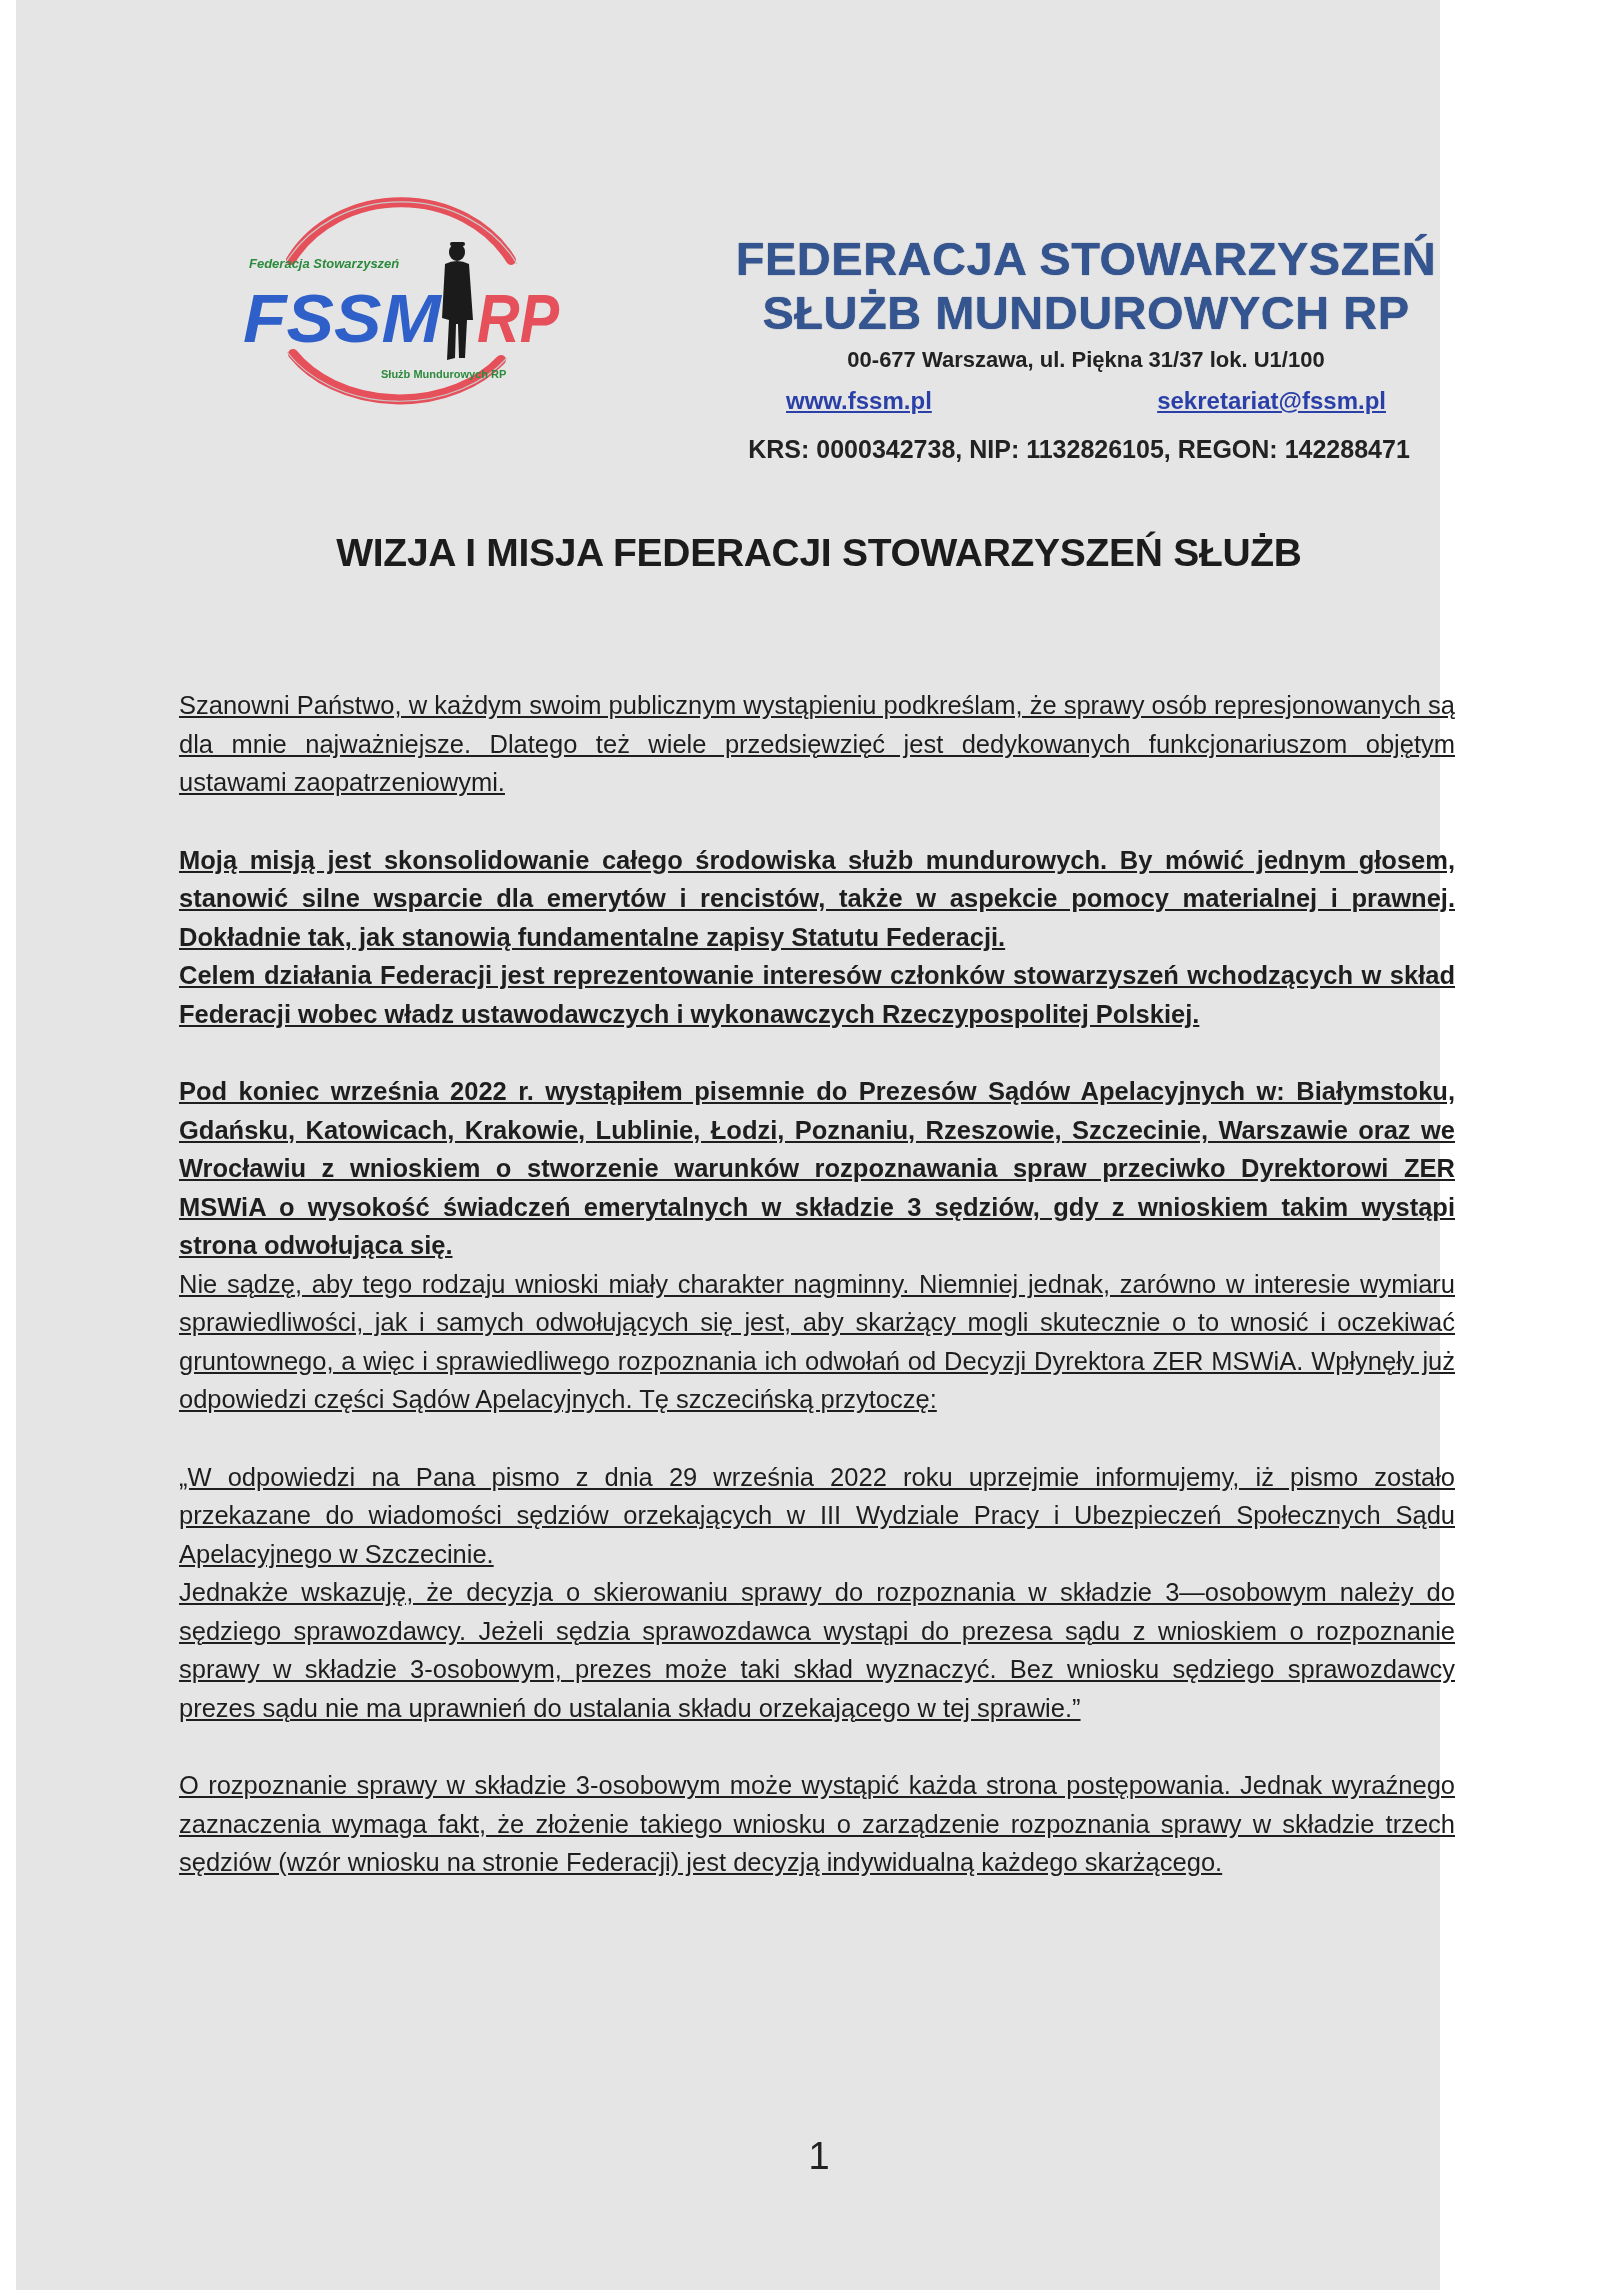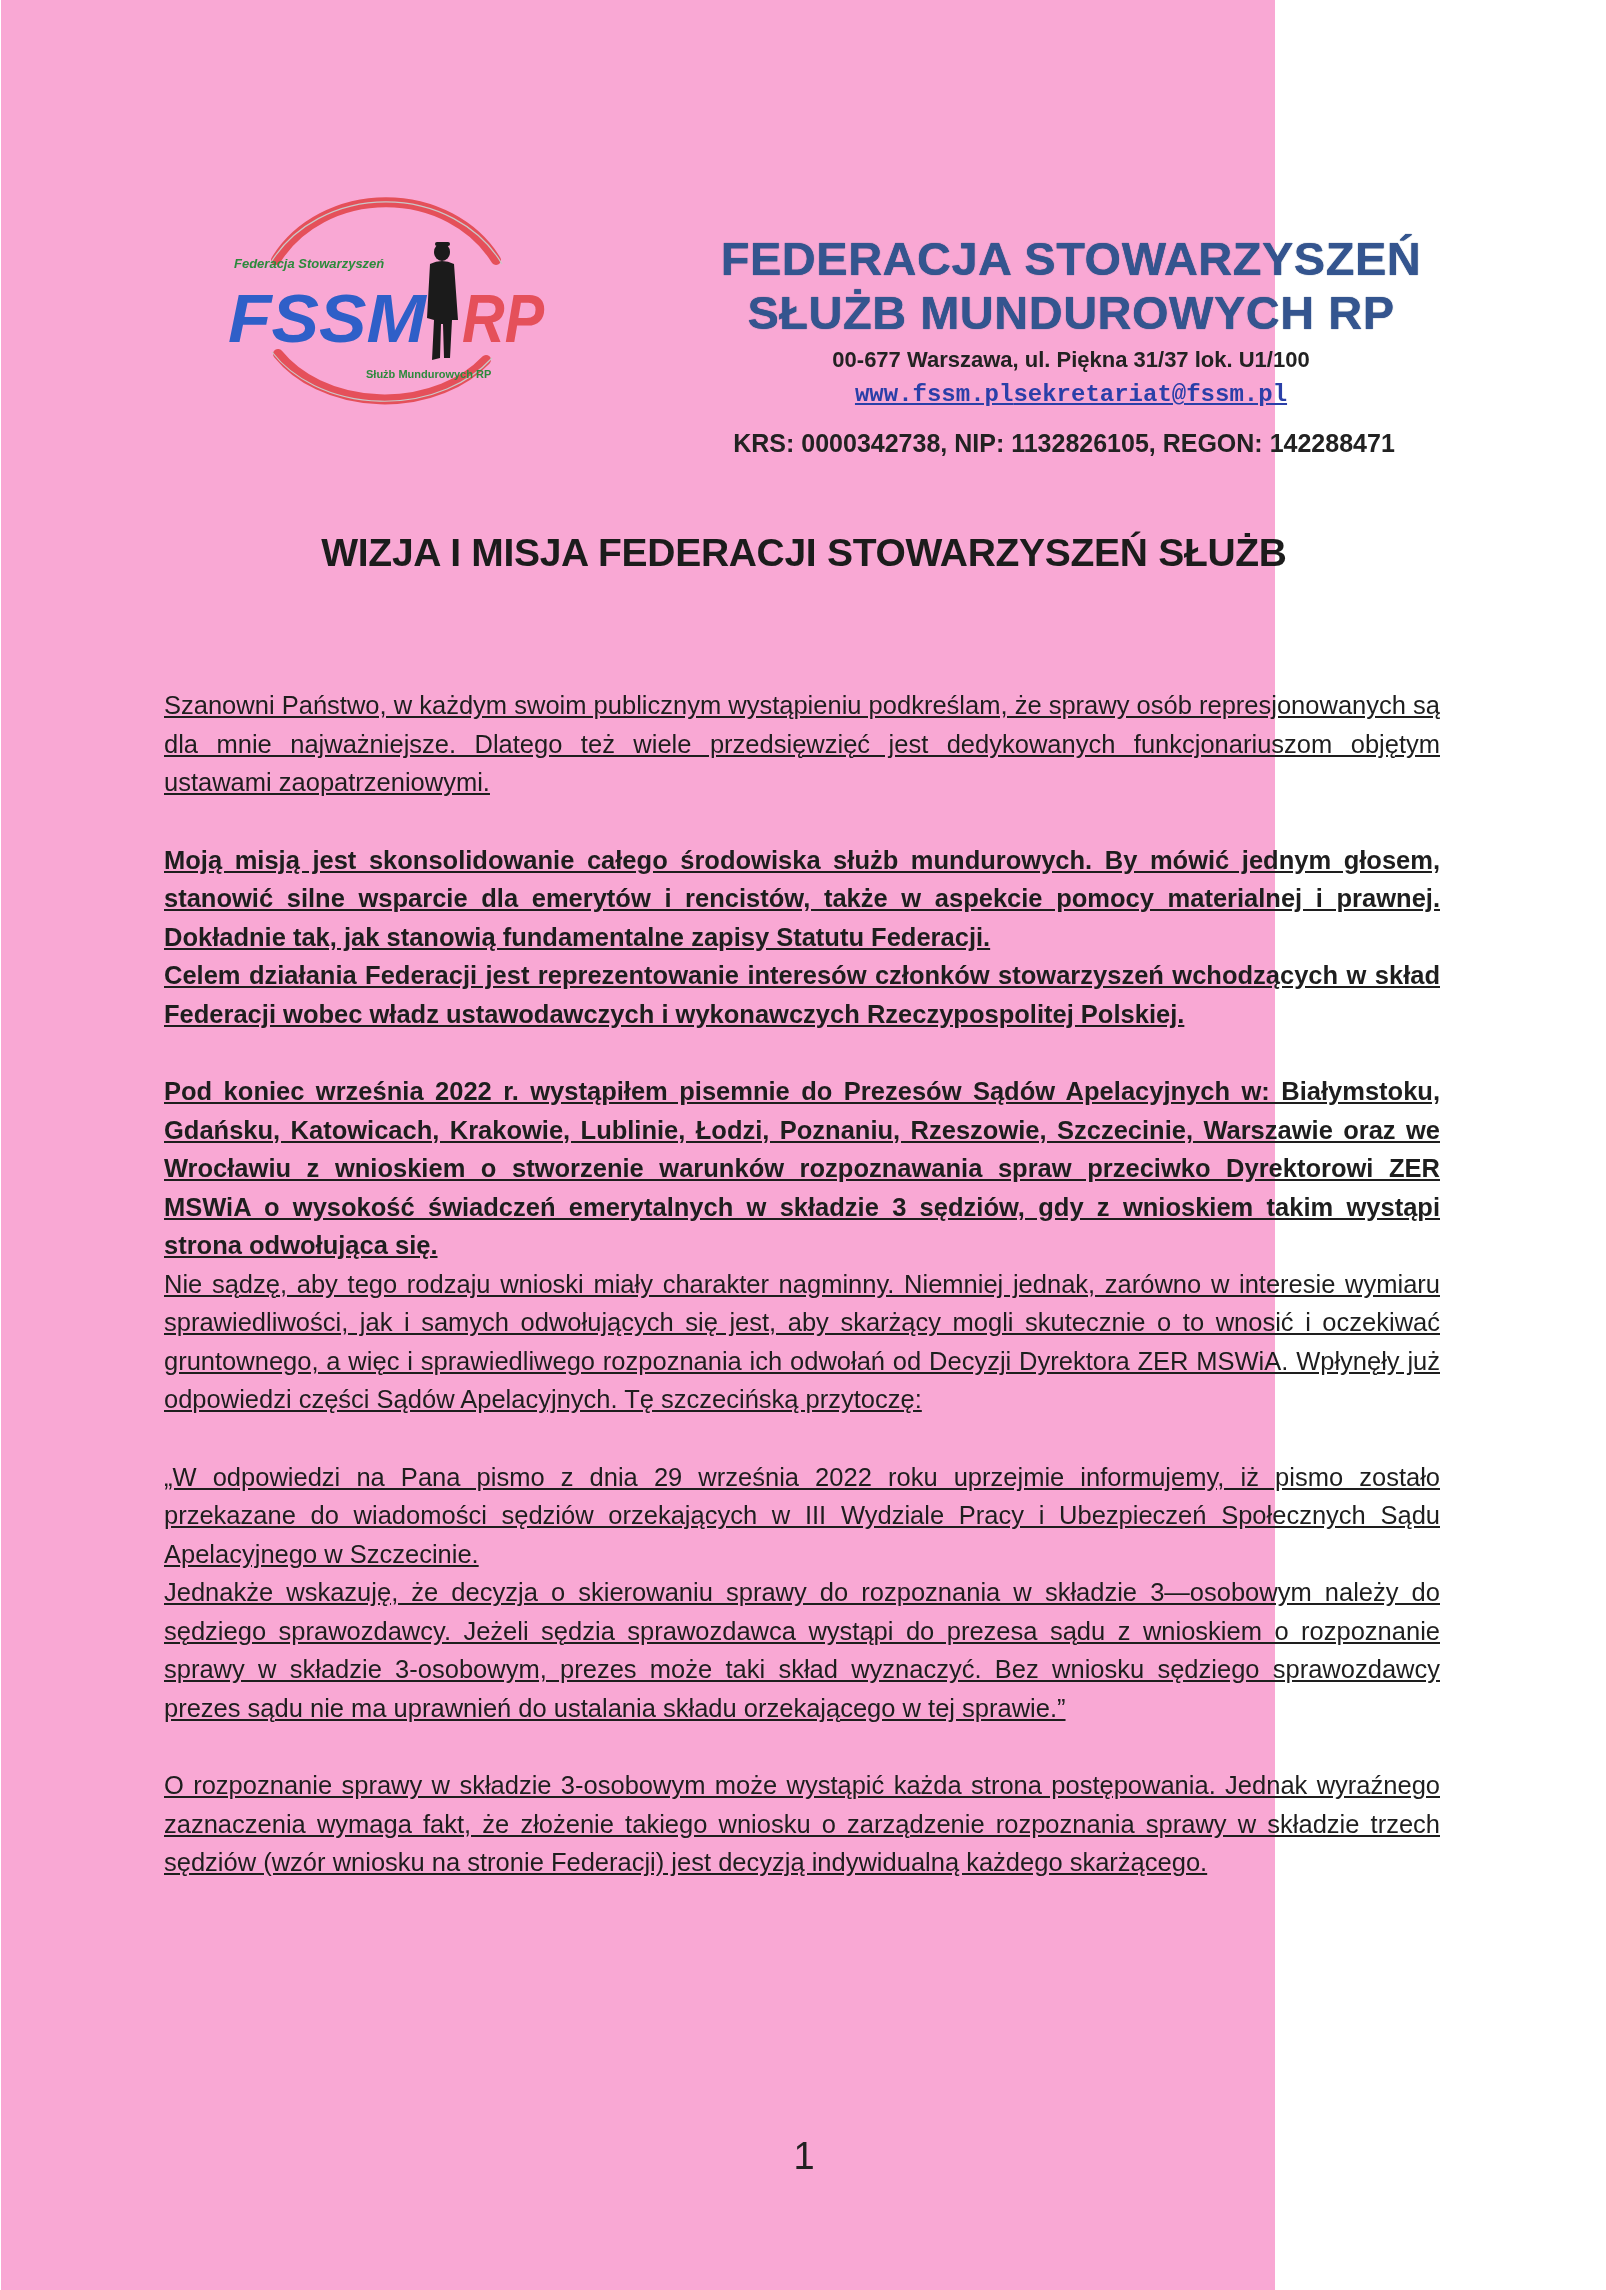--- a/index.html
+++ b/index.html
@@ -4,7 +4,7 @@
 <style>
   html, body { margin: 0; padding: 0; background: #ffffff; }
   body { width: 1606px; height: 2290px; position: relative; overflow: hidden; color: #1a1a1a; }
-  .page { position: absolute; left: 1px; top: 0; width: 1274px; height: 2290px; background: #f9a8d4; }
+  .page { position: absolute; left: 16px; top: 0; width: 1424px; height: 2290px; background: #e5e5e5; }
 
   
   .logo { position: absolute; left: 205px; top: 182px; width: 350px; height: 240px; }

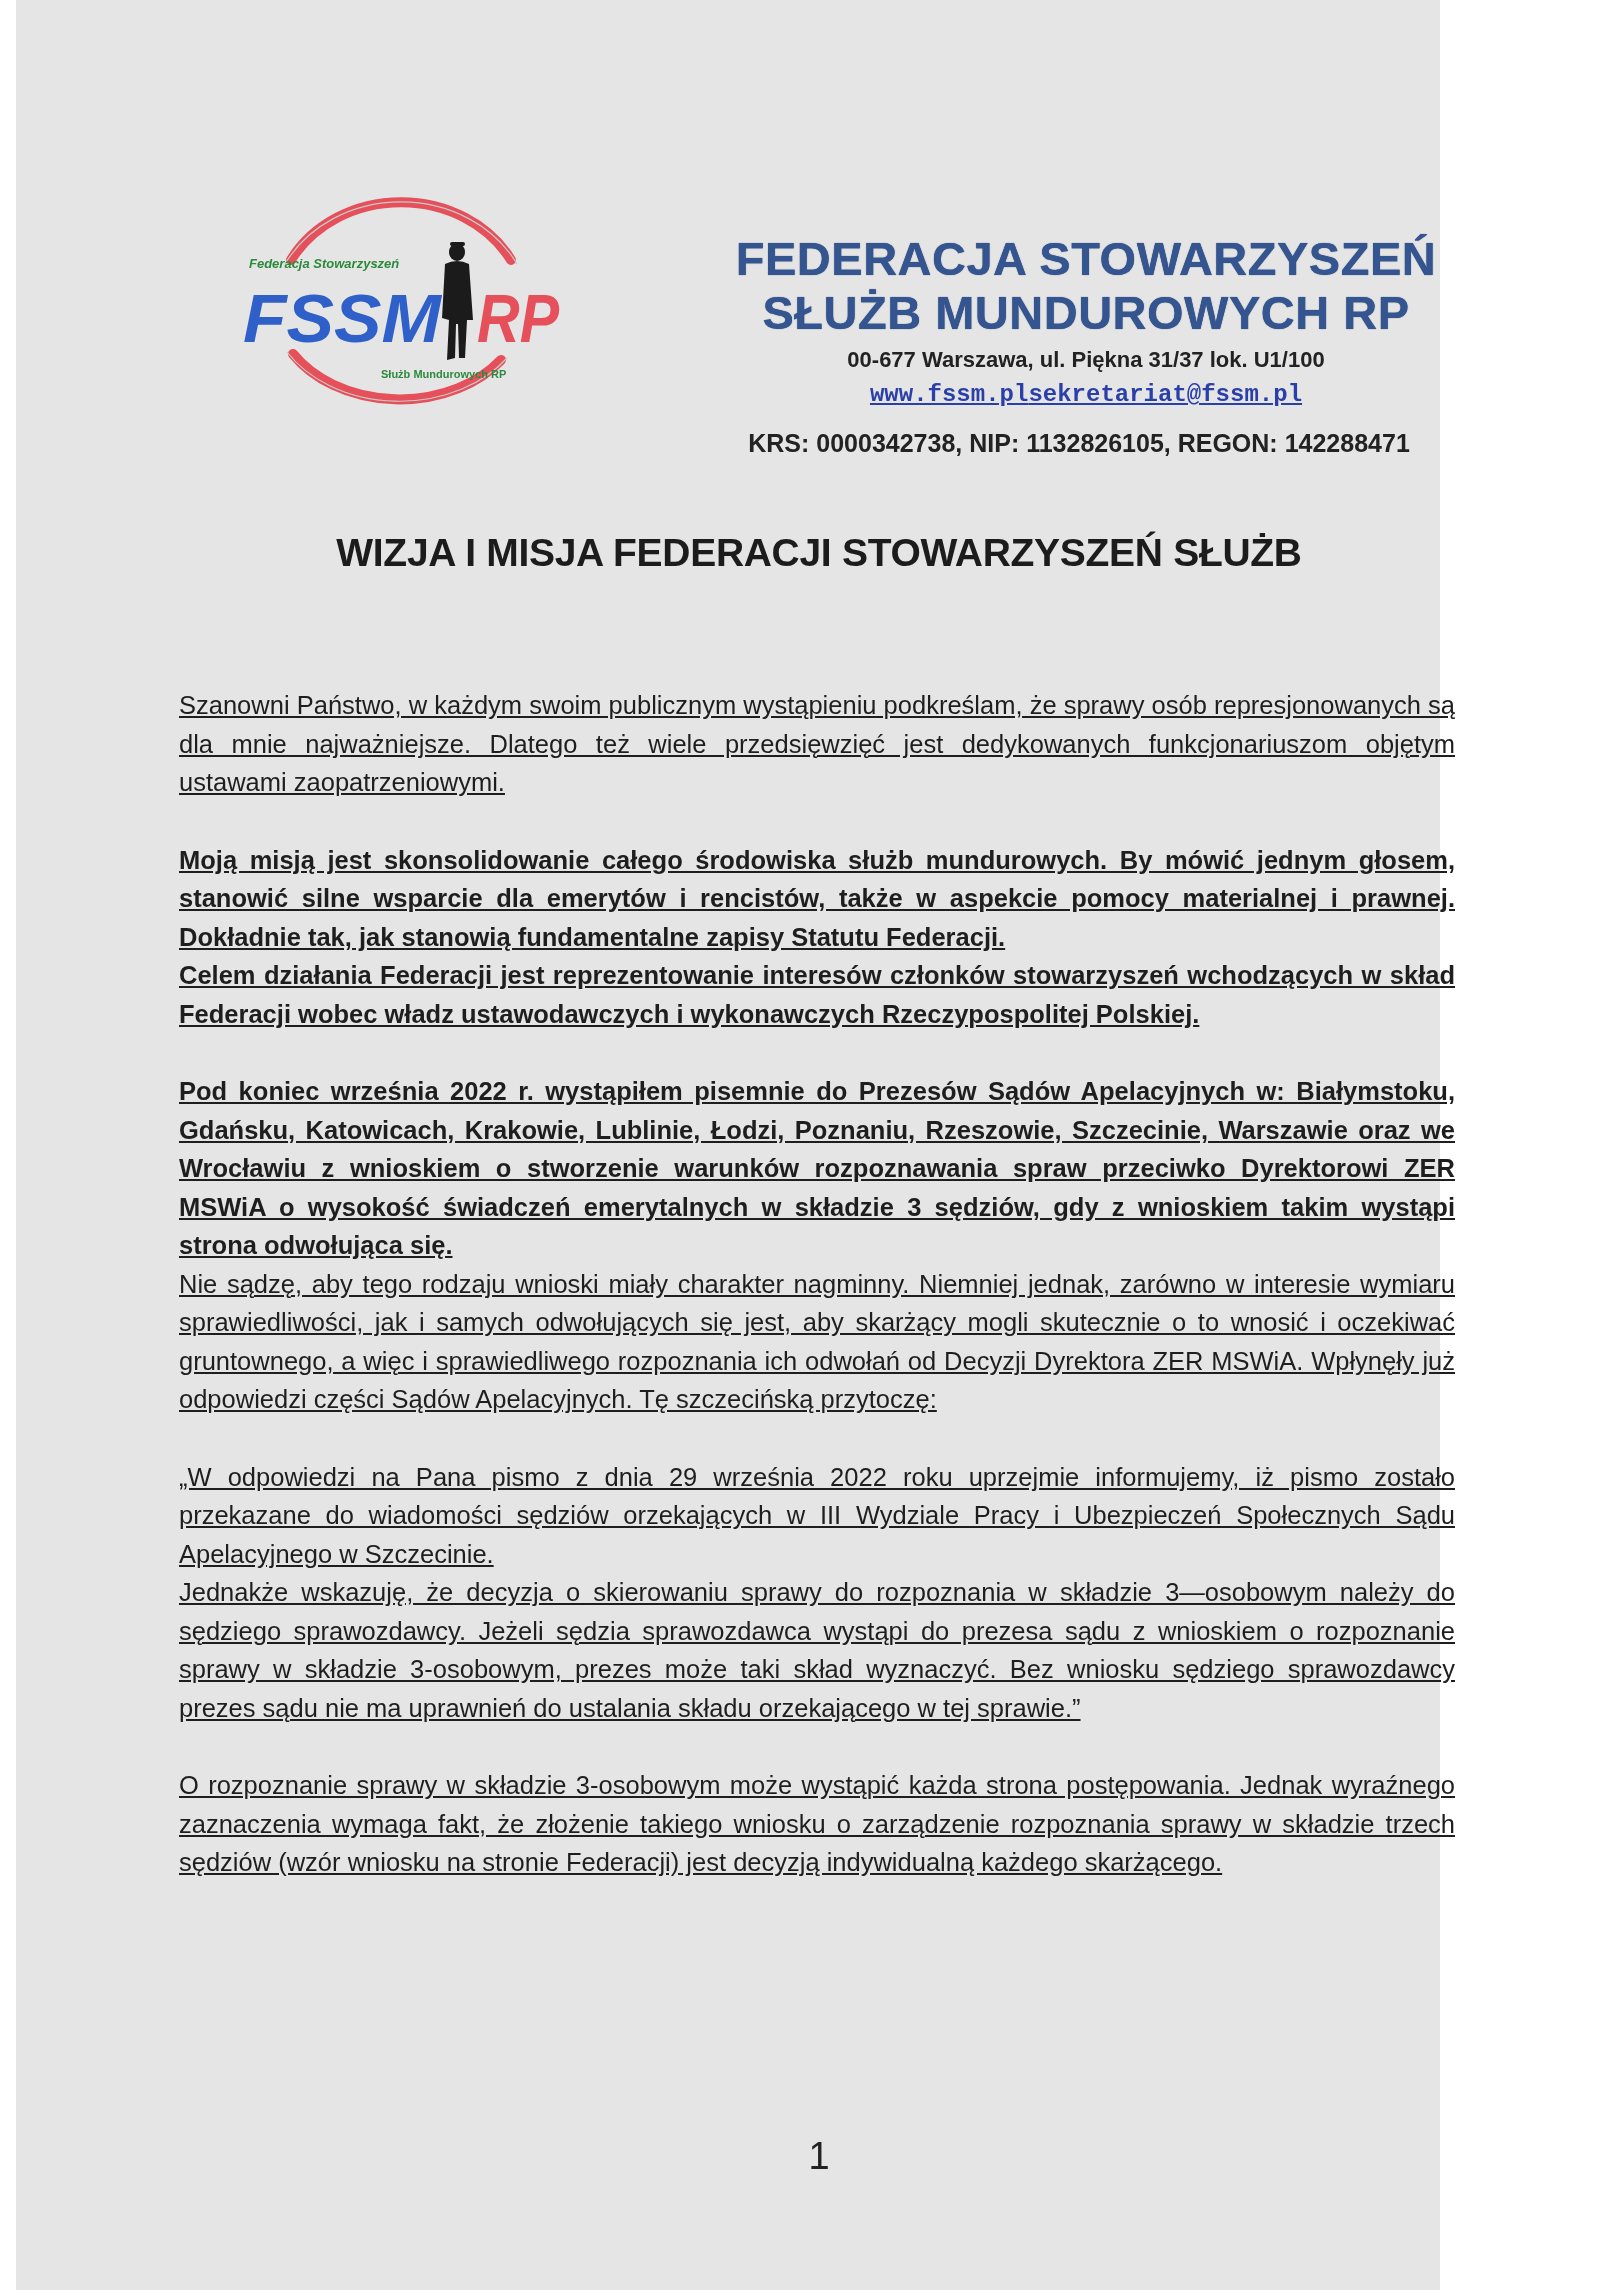--- a/index.html
+++ b/index.html
@@ -14,7 +14,7 @@
   .header { position: absolute; left: 680px; top: 232px; width: 780px; text-align: center; font-family: "Liberation Sans", sans-serif; }
   .org-name { font-weight: bold; color: #34558f; font-size: 47px; line-height: 54px; letter-spacing: 0.5px; text-shadow: 0 0 1px #1f3a6b; }
   .address { font-weight: bold; font-size: 22px; color: #222; margin-top: 4px; line-height: 32px; }
-  .links { display: flex; justify-content: center; padding: 0 90px 0 90px; margin-top: 4px; font-family: Liberation Mono, monospace; font-size: 24px; font-weight: bold; line-height: 30px; }
+  .links { display: flex; justify-content: space-between; padding: 0 90px 0 90px; margin-top: 10px; font-family: Liberation Sans, sans-serif; font-size: 24px; font-weight: bold; line-height: 30px; }
   .links a { color: #2a3fa8; text-decoration: underline; }
   .reg { font-weight: bold; font-size: 25px; color: #222; line-height: 34px; margin-top: 16px; margin-left: -14px; white-space: nowrap; }
 

